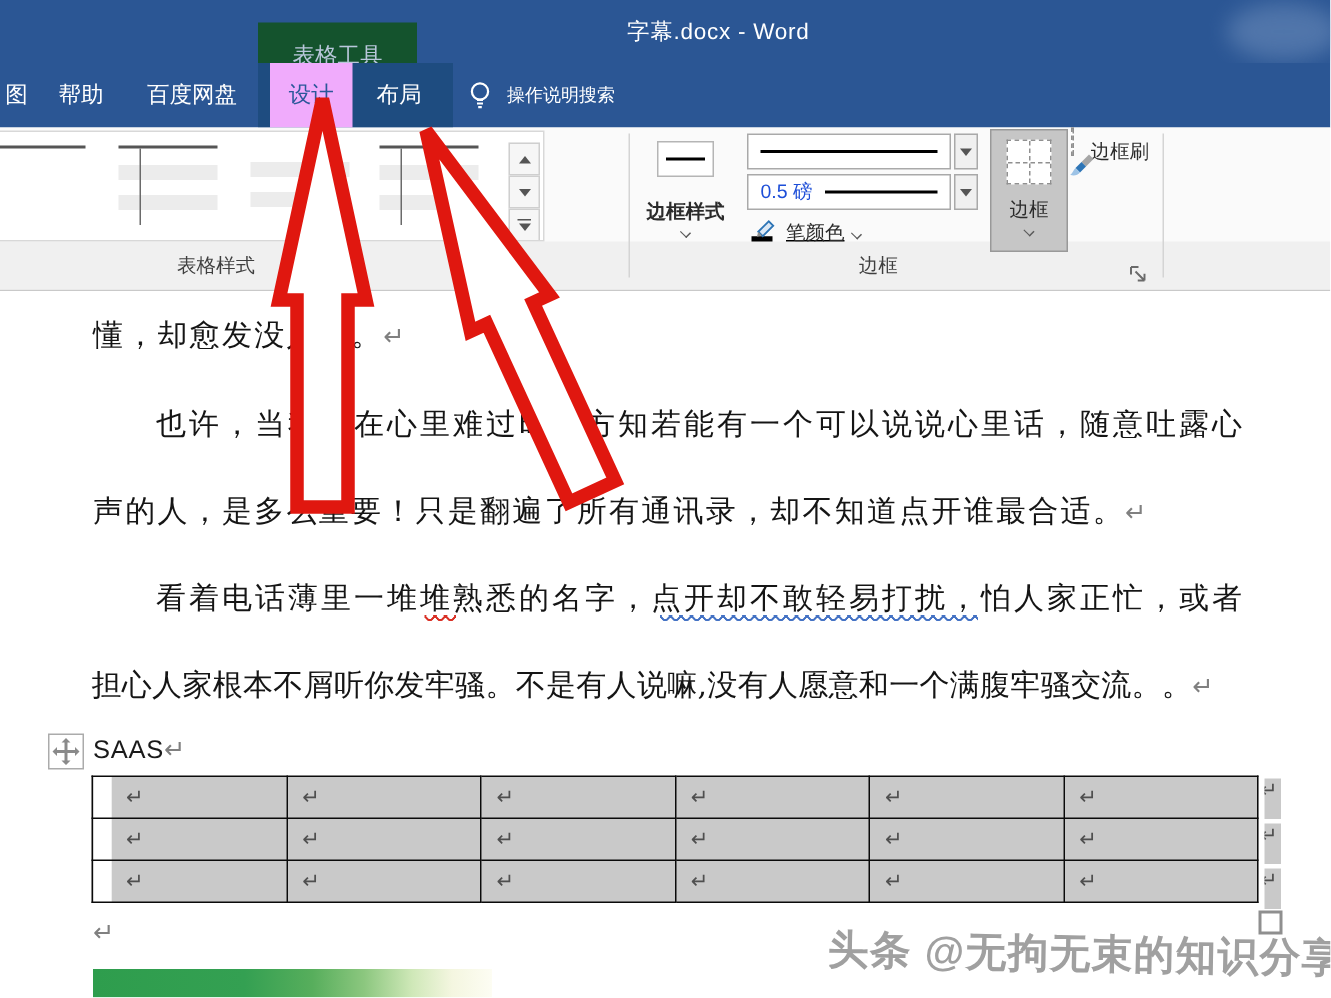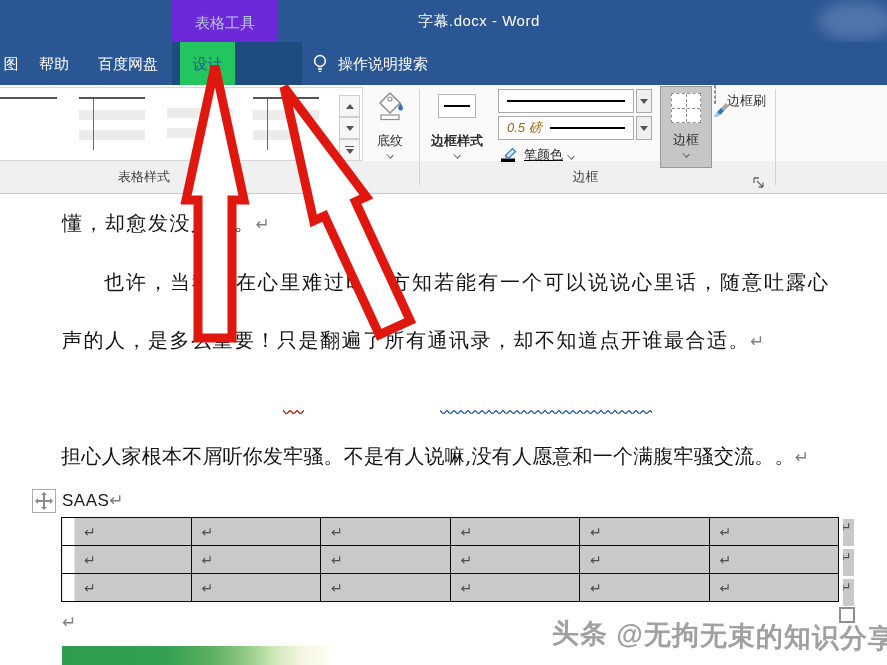--- a/index.html
+++ b/index.html
@@ -9,7 +9,7 @@
 
   
   .titlebar { position:absolute; left:0; top:0; width:887px; height:42px; background:#2b5694; }
-  .ctx-block-top { position:absolute; left:172px; top:0; width:106px; height:42px; background:#6d28d9; }
+  .ctx-block-top { position:absolute; left:172px; top:15px; width:106px; height:42px; background:#14532d; }
   .ctx-label { position:absolute; left:0; top:0; width:100%; height:42px; line-height:46px; text-align:center;
                color:#b9c7db; font-size:15px; }
   .doc-title { position:absolute; left:418px; top:12px; color:#fff; font-size:15px; letter-spacing:0.5px; }

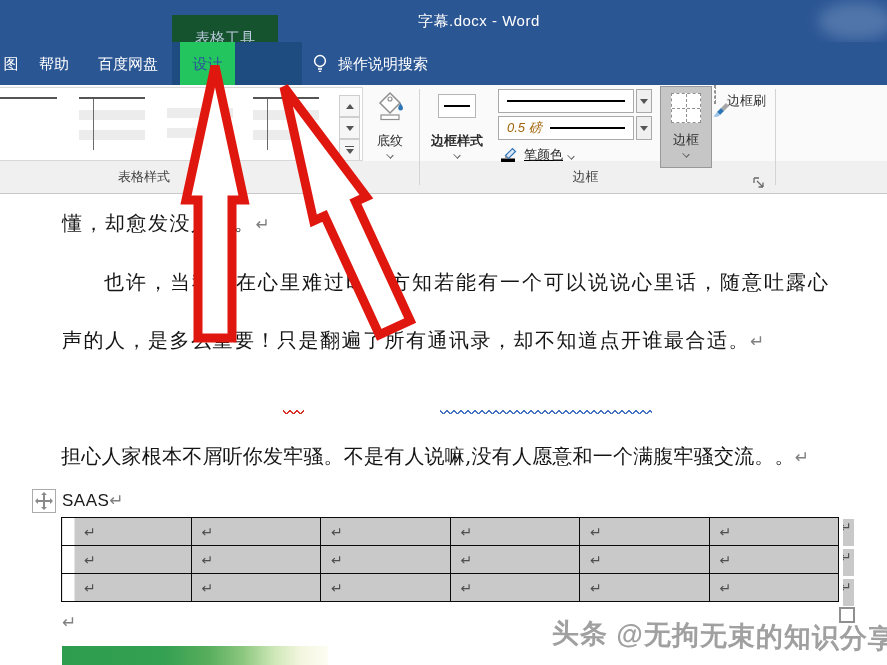--- a/index.html
+++ b/index.html
@@ -20,7 +20,7 @@
   .tabrow { position:absolute; left:0; top:42px; width:887px; height:43px; background:#2b5694; }
   .ctx-block-bottom { position:absolute; left:172px; top:0; width:130px; height:43px; background:#1e4c80; }
   .tab { position:absolute; top:0; height:43px; line-height:43px; font-size:15px; color:#fff; text-align:center; cursor:default; }
-  .tab.active { background:#22c55e; color:#2b579a; }
+  .tab.active { background:#f0abfc; color:#2b579a; }
   .bulb-wrap { position:absolute; left:310px; top:11px; width:20px; height:22px; }
   .tellme { position:absolute; left:338px; top:0; height:43px; line-height:43px; font-size:15px; color:#fff; }
 

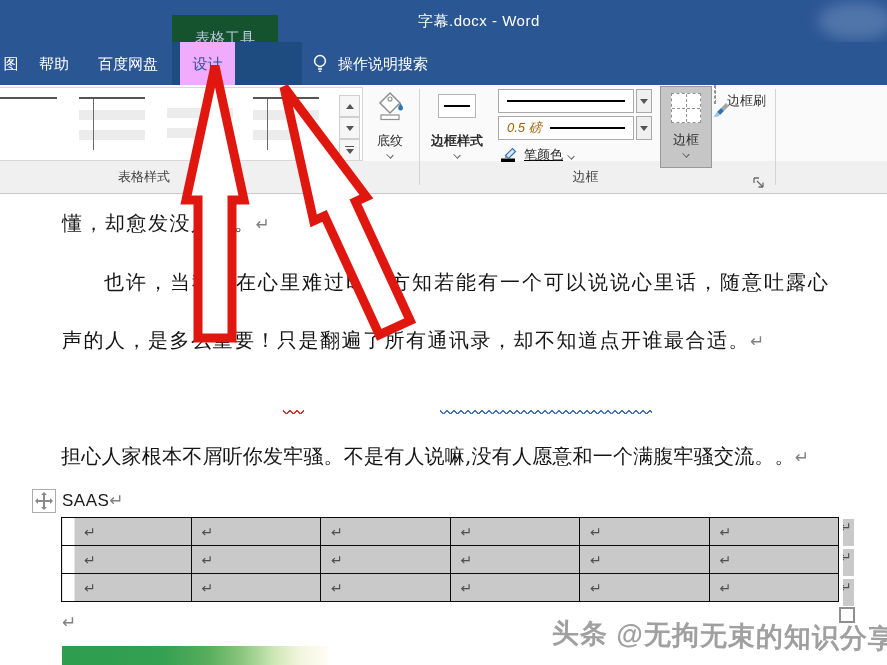--- a/index.html
+++ b/index.html
@@ -125,6 +125,7 @@
     <div class="tab" style="left:30px; width:48px;">帮助</div>
     <div class="tab" style="left:88px; width:80px;">百度网盘</div>
     <div class="tab active" style="left:180px; width:55px;">设计</div>
+    <div class="tab" style="left:238px; width:56px;">布局</div>
     <div class="bulb-wrap">
       <svg width="20" height="22" viewBox="0 0 20 22">
         <circle cx="10" cy="8" r="5.4" fill="none" stroke="#fff" stroke-width="1.5"></circle>

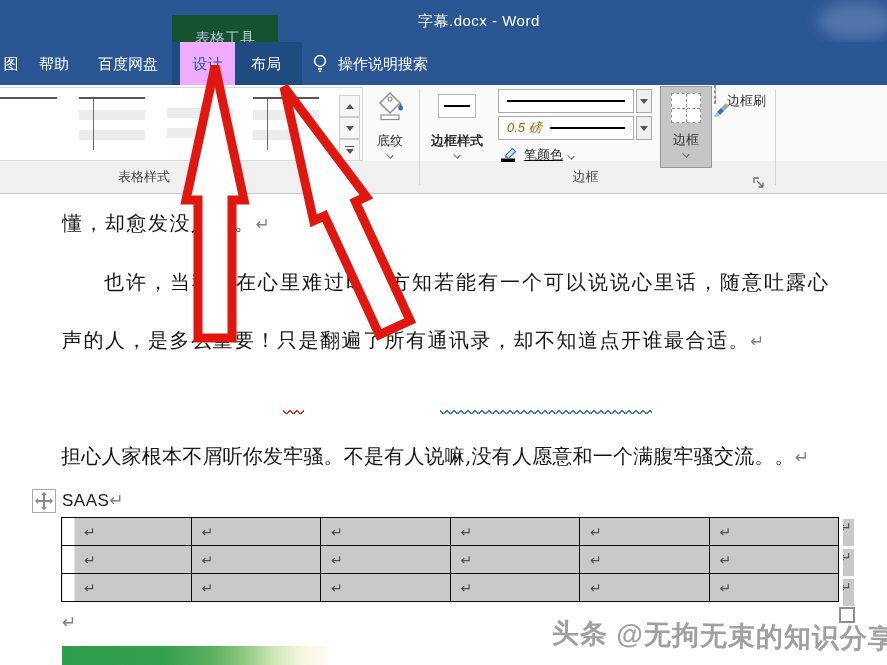--- a/index.html
+++ b/index.html
@@ -22,7 +22,7 @@
   .tab { position:absolute; top:0; height:43px; line-height:43px; font-size:15px; color:#fff; text-align:center; cursor:default; }
   .tab.active { background:#f0abfc; color:#2b579a; }
   .bulb-wrap { position:absolute; left:310px; top:11px; width:20px; height:22px; }
-  .tellme { position:absolute; left:338px; top:0; height:43px; line-height:43px; font-size:15px; color:#fff; }
+  .tellme { position:absolute; left:338px; top:0; height:43px; line-height:43px; font-size:12px; color:#fff; }
 
   
   .ribbon { position:absolute; left:0; top:85px; width:887px; height:109px; background:#fafafa;

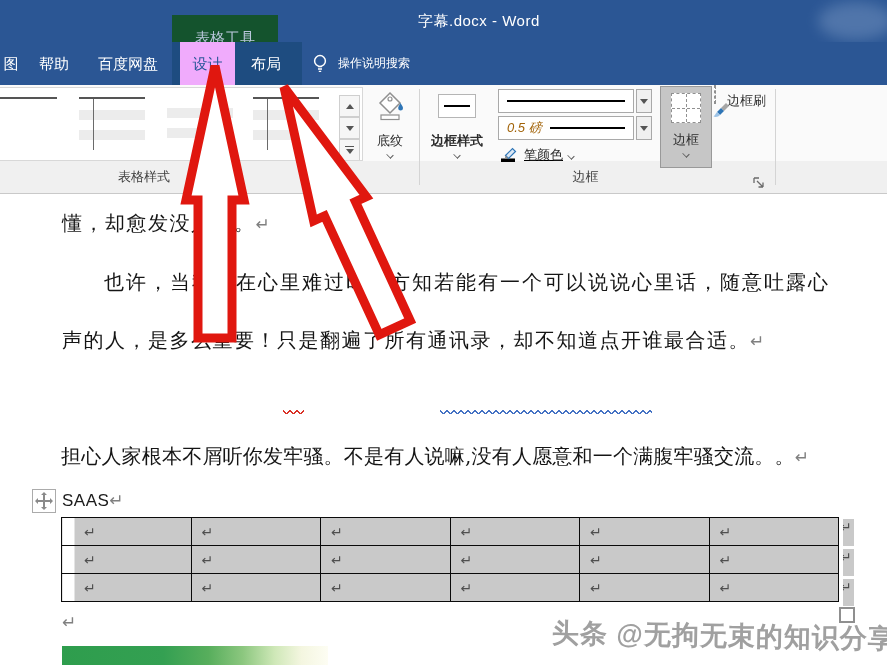--- a/index.html
+++ b/index.html
@@ -56,7 +56,7 @@
   .combo { position:absolute; left:498px; width:136px; height:24px; border:1px solid #a9a9a9; background:#fff;
            display:flex; align-items:center; padding:0 8px; }
   .combo .cline { flex:1; height:1.5px; background:#000; }
-  .combo .cweight { font-size:13px; color:#a16207; margin-right:8px; white-space:nowrap;font-style:italic; }
+  .combo .cweight { font-size:13px; color:#1d4ed8; margin-right:8px; white-space:nowrap; }
   .dd { position:absolute; left:636px; width:16px; height:24px; border:1px solid #a9a9a9; background:#f0f0f0;
         display:flex; align-items:center; justify-content:center; }
 

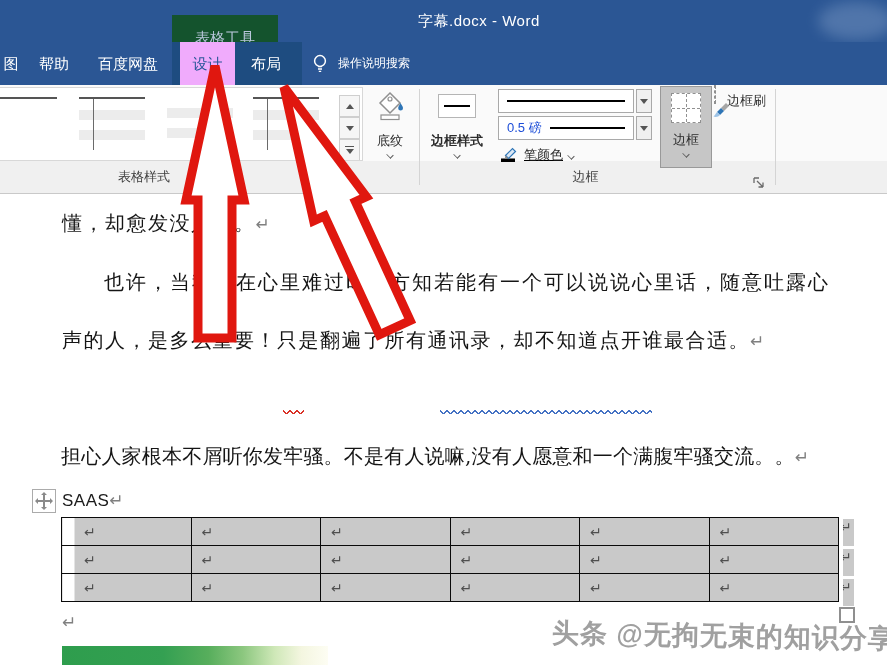--- a/index.html
+++ b/index.html
@@ -168,18 +168,6 @@
 
     <div class="group-label" style="left:55px; top:83px; width:115px;text-align:right;">表格样式</div>
 
-    <div class="bigbtn" style="left:364px; top:2px; width:52px; height:82px;">
-      <span style="margin-top:3px;">
-        <svg width="30" height="32" viewBox="0 0 30 32">
-          <path d="M15 3 L25 13 L15 23 L5 13 Z" fill="#fff" stroke="#8f8f8f" stroke-width="1.5"></path>
-          <circle cx="15" cy="9" r="2" fill="none" stroke="#8f8f8f" stroke-width="1.2"></circle>
-          <path d="M25.5 13 c1.5 2.5 2.5 3.6 2.5 5.2 a2.4 2.4 0 0 1 -4.8 0 c0 -1.6 1 -2.7 2.3 -5.2 Z" fill="#2e75b6"></path>
-          <rect x="6" y="25" width="18" height="4.5" fill="#fff" stroke="#8f8f8f" stroke-width="1.2"></rect>
-        </svg>
-      </span>
-      <span class="btn-label" style="margin-top:6px;">底纹</span>
-      <i class="chev"></i>
-    </div>
 
     <div class="vsep" style="left:419px;"></div>
 

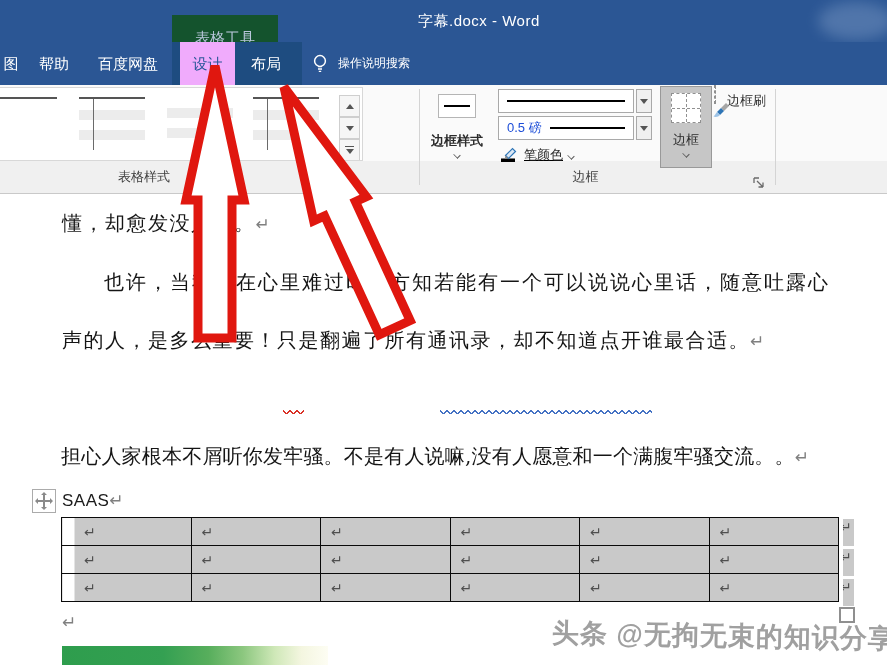--- a/index.html
+++ b/index.html
@@ -240,6 +240,7 @@
     <div class="docline" style="left:62px; top:16px; letter-spacing:1.5px;"><span>懂，却愈发没人懂。</span><span class="pilcrow">↵</span></div>
     <div class="docline" style="left:104px; top:75px; letter-spacing:2px;"><span>也许，当我们在心里难过时，方知若能有一个可以说说心里话，随意吐露心</span></div>
     <div class="docline" style="left:62px; top:133px; letter-spacing:1.5px;"><span>声的人，是多么重要！只是翻遍了所有通讯录，却不知道点开谁最合适。</span><span class="pilcrow">↵</span></div>
+    <div class="docline" style="left:104px; top:191px; letter-spacing:2px;"><span>看着电话薄里一堆堆熟悉的名字，点开却不敢轻易打扰，怕人家正忙，或者</span></div>
     <div class="docline" style="left:61px; top:249px; letter-spacing:0.2px;"><span>担心人家根本不屑听你发牢骚。不是有人说嘛,没有人愿意和一个满腹牢骚交流。。</span><span class="pilcrow">↵</span></div>
 
     <i class="squig red" style="left:283px; top:216px; width:21px;"></i>

